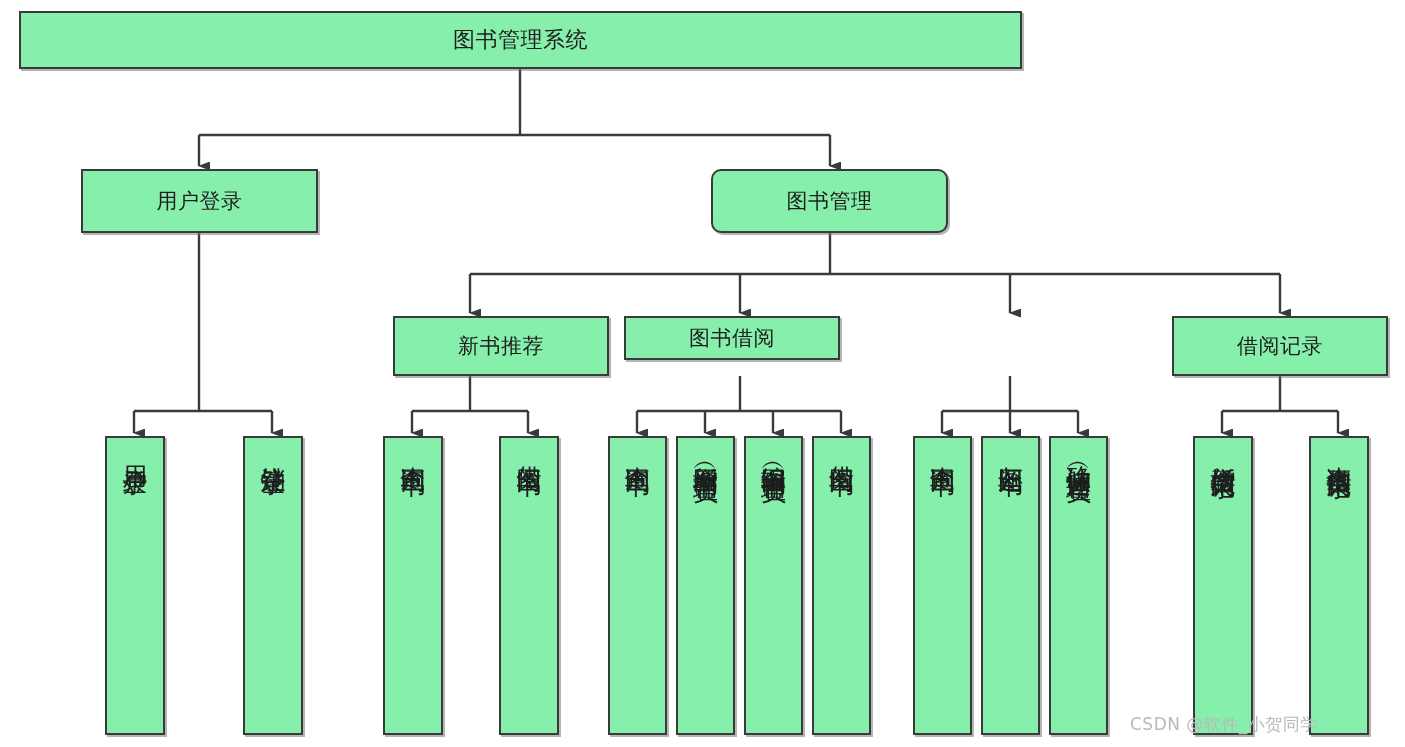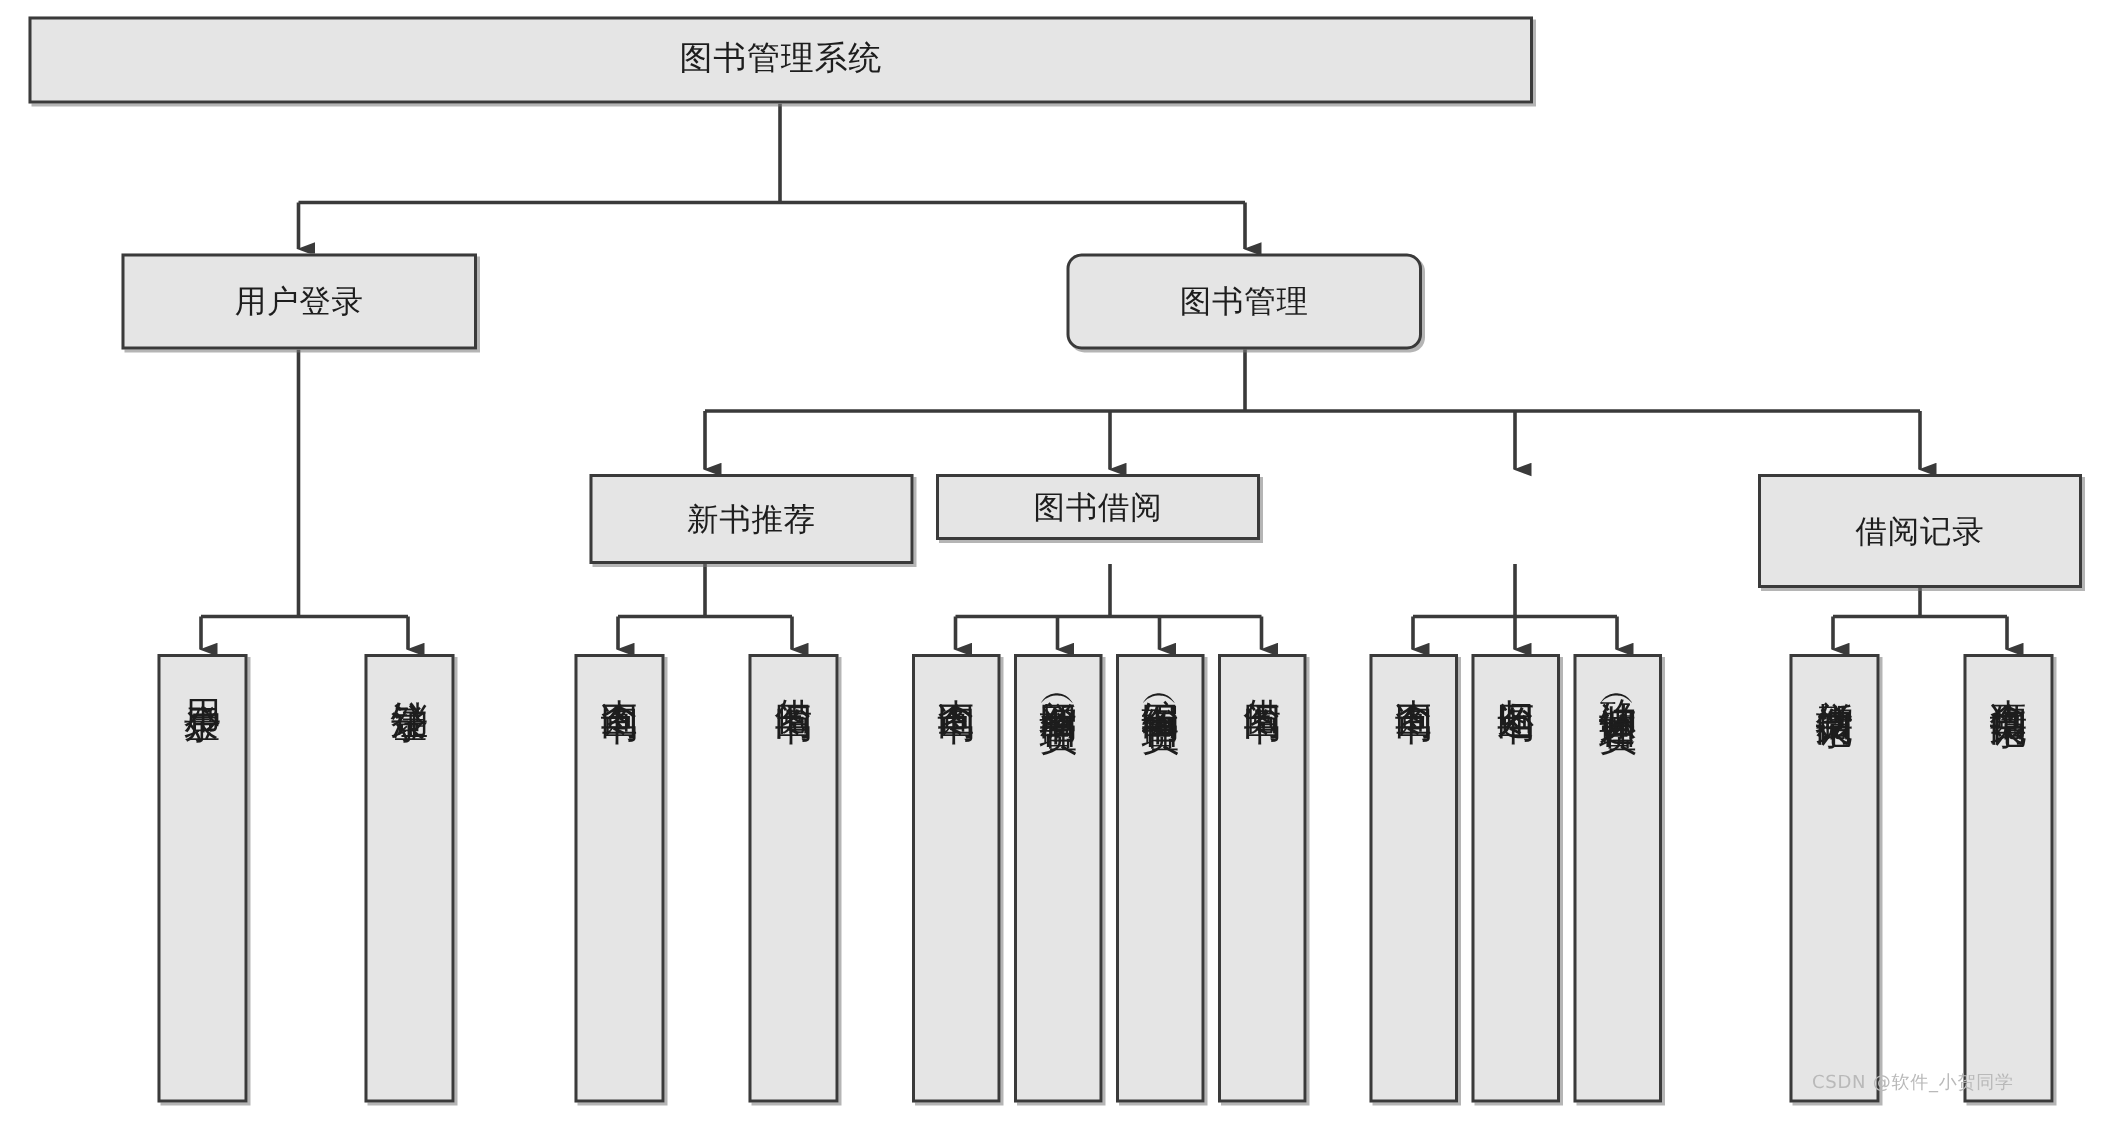--- a/index.html
+++ b/index.html
@@ -30,7 +30,7 @@
   .node {
     position: absolute;
     border: 2px solid #3a3a3a;
-    background: #e5e5e5;
+    background: #86efac;
     box-shadow: 2px 2px 0 rgba(120,120,120,0.55);
     display: flex;
     align-items: center;

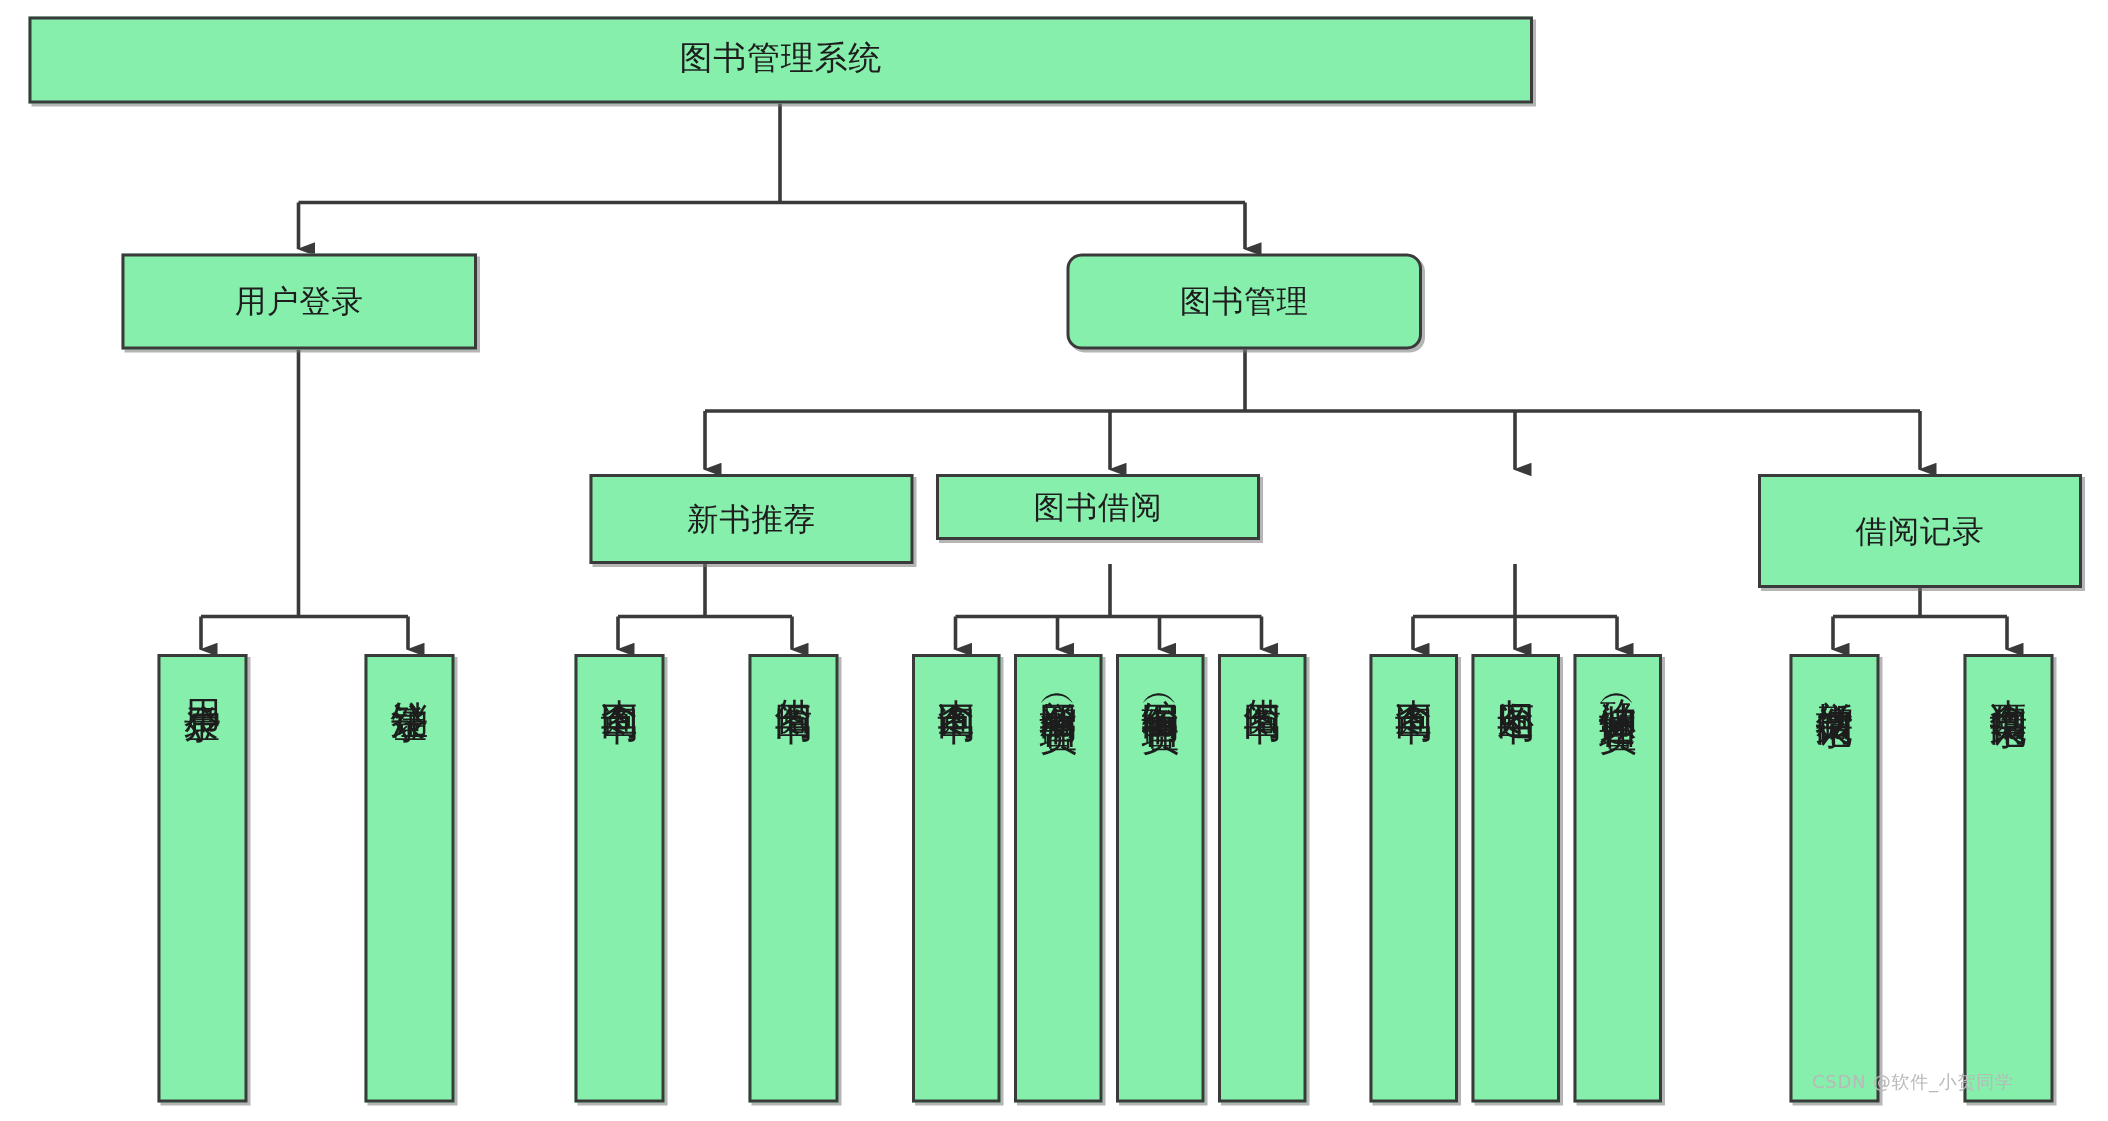--- a/index.html
+++ b/index.html
@@ -147,7 +147,7 @@
   <div class="node horiz" style="left:624px; top:316px; width:216px; height:44px;">
     <span class="label">图书借阅</span>
   </div>
-  <div class="node horiz" style="left:1172px; top:316px; width:216px; height:76px;">
+  <div class="node horiz" style="left:1172px; top:316px; width:216px; height:60px;">
     <span class="label">借阅记录</span>
   </div>
 

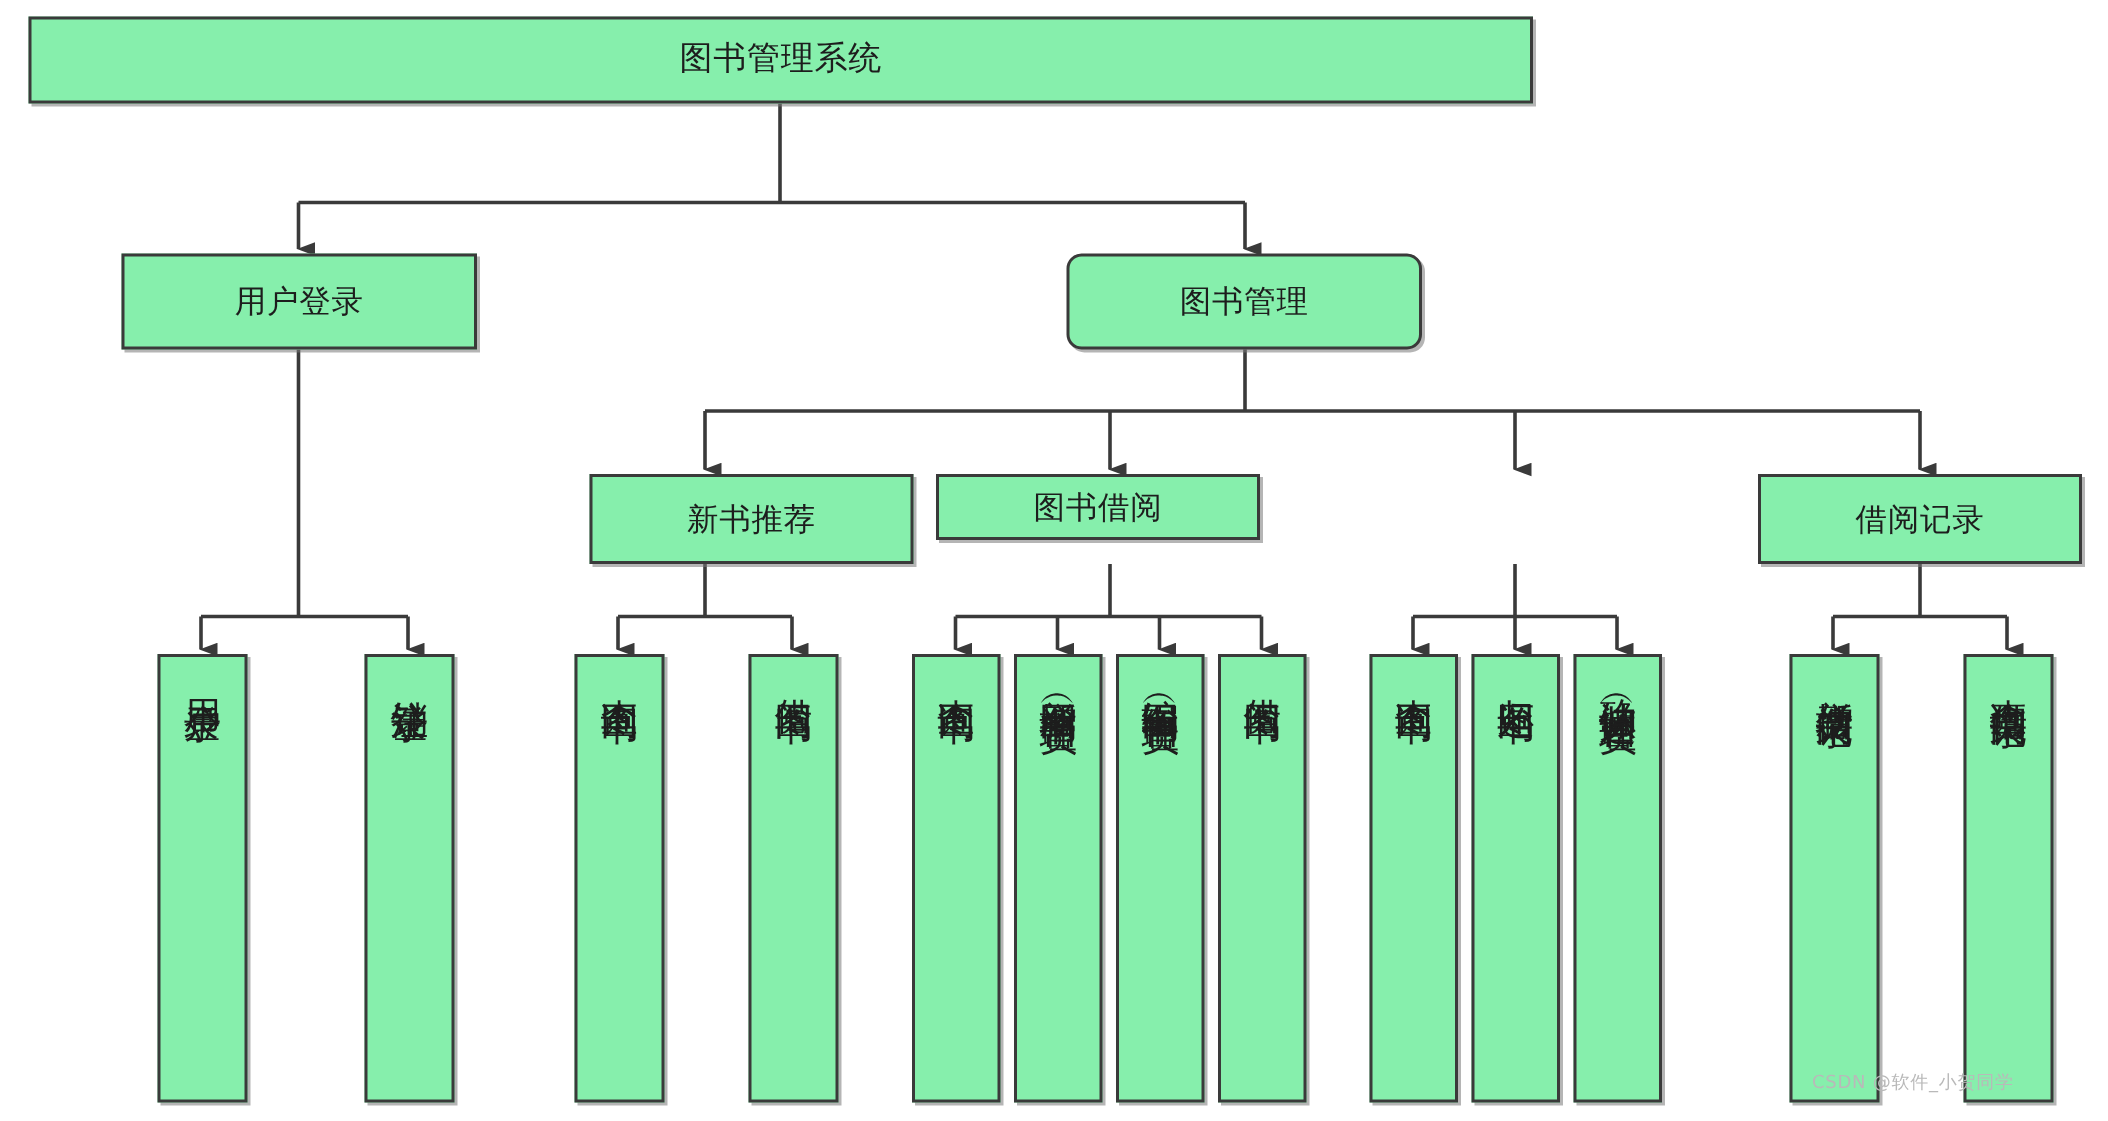--- a/index.html
+++ b/index.html
@@ -66,9 +66,9 @@
   .node.vert.tall .label { max-height: 288px; }
   .watermark {
     position: absolute;
-    left: 1208px;
+    left: 1130px;
     top: 713px;
-    font-size: 12px;
+    font-size: 17px;
     color: #b9b9b9;
     white-space: nowrap;
     z-index: 5;

